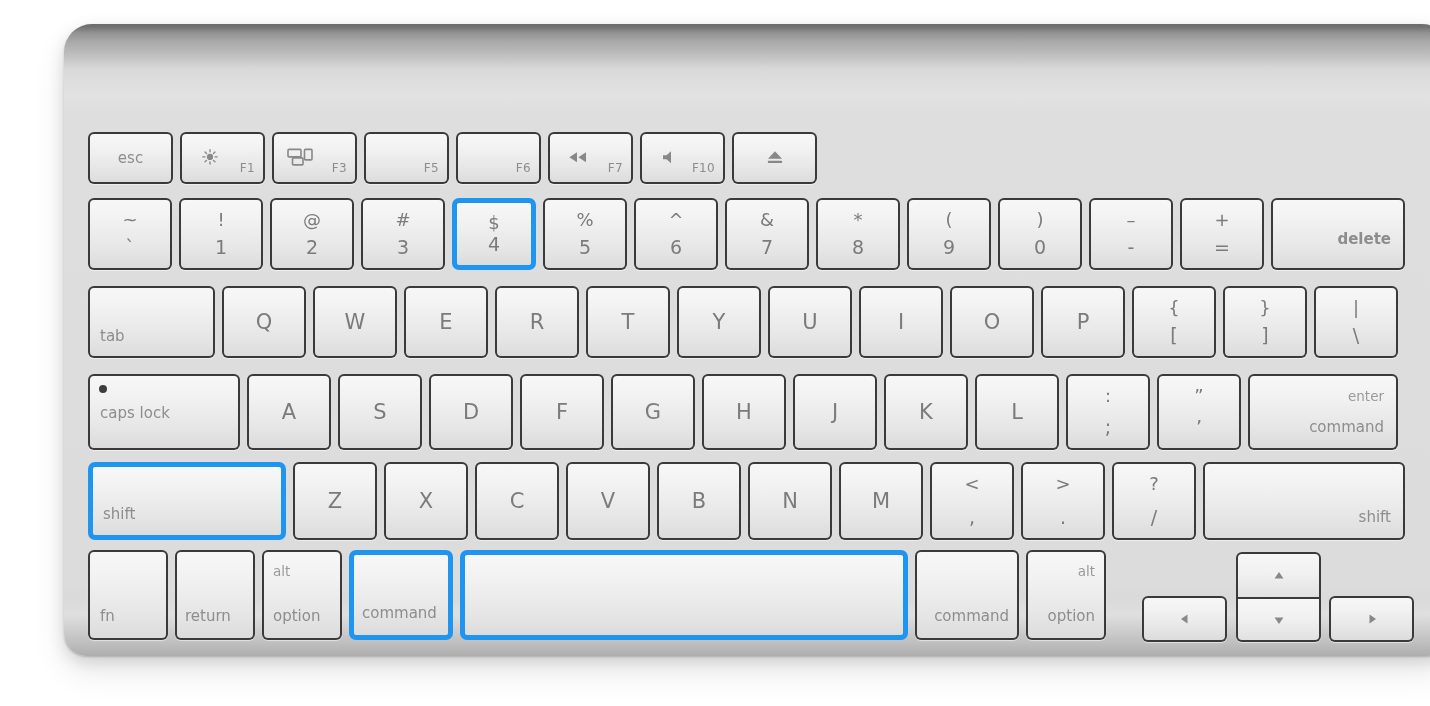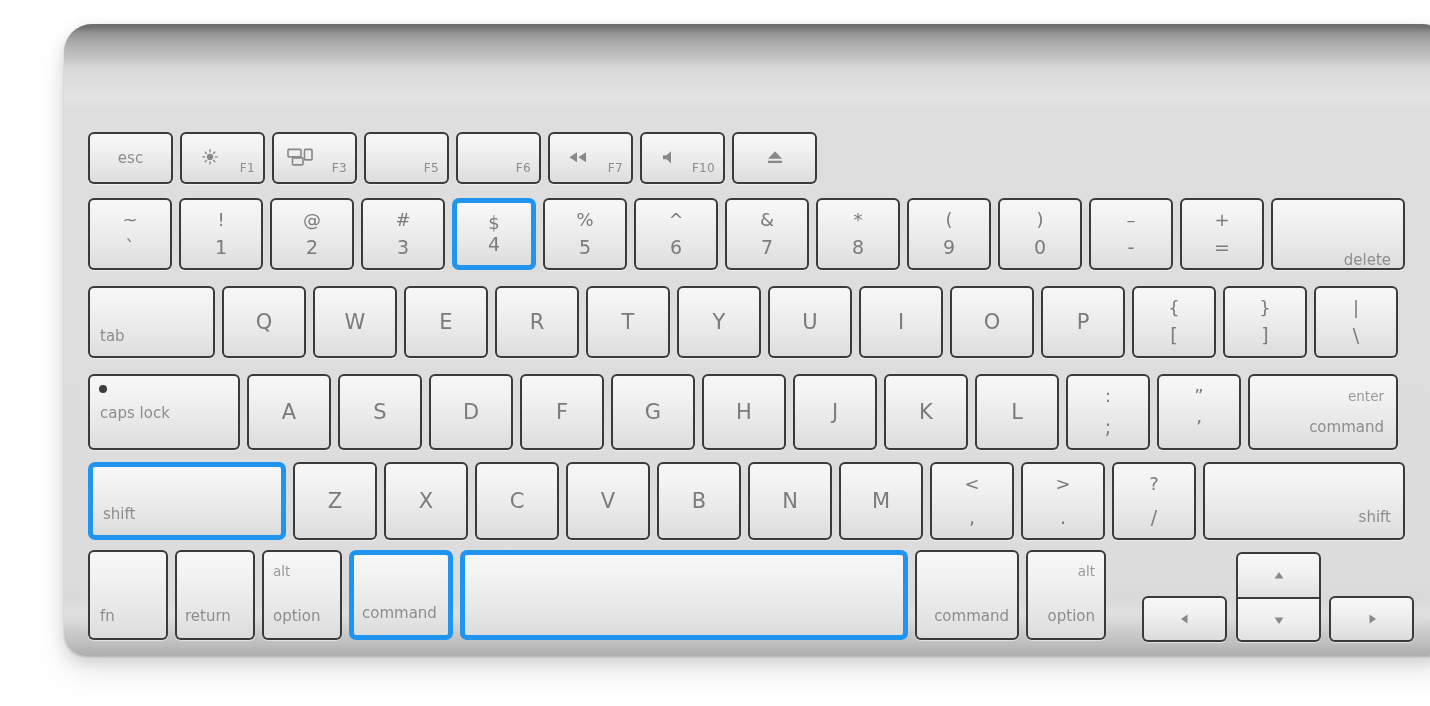--- a/index.html
+++ b/index.html
@@ -394,7 +394,7 @@
     </div>
     <div class="key" style="width:134px;height:72px;">
       <div class="cap">
-        <span class="lbl bot-right word" style="bottom:0;">delete</span>
+        <span class="lbl bot-right word" style="bottom:21px;font-weight:bold;">delete</span>
       </div>
     </div>
   </div>

